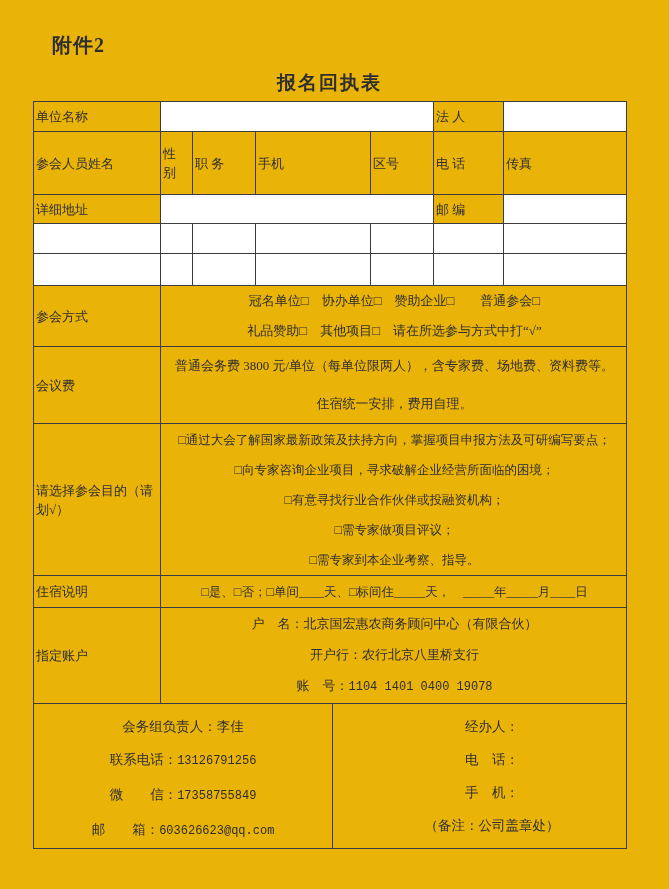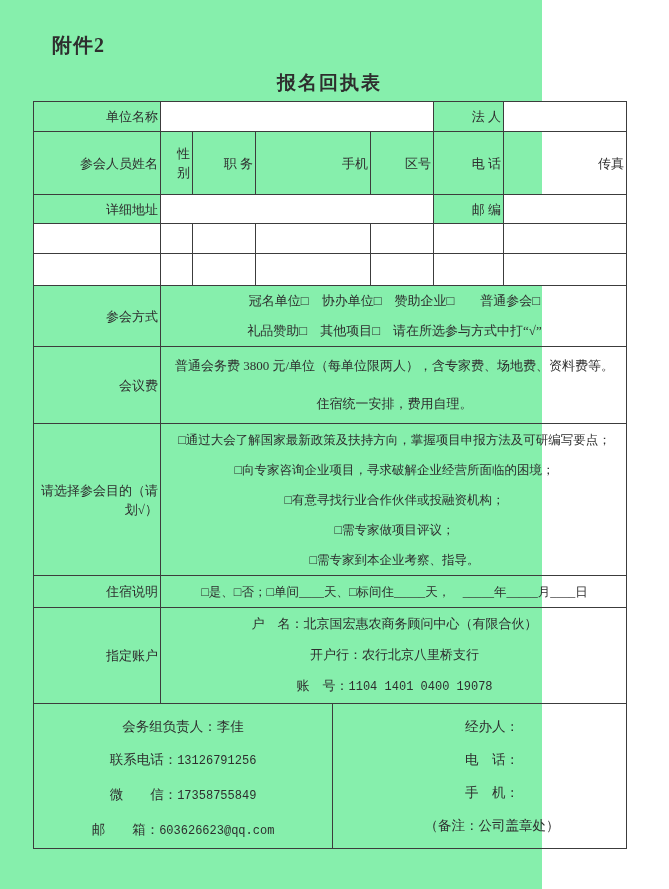--- a/index.html
+++ b/index.html
@@ -5,7 +5,7 @@
   * { margin:0; padding:0; box-sizing:border-box; }
   html,body { width:669px; height:889px; background:#ffffff; overflow:hidden;
     font-family:"Liberation Serif","DejaVu Serif",serif; color:#2e2e2e; }
-  .page { position:relative; width:542px; height:889px; background:#86efac; }
+  .page { position:relative; width:669px; height:889px; background:#eab308; }
   .attachment { position:absolute; left:52px; top:32px; font-size:20px; font-weight:bold; letter-spacing:1px; }
   .doc-title { position:absolute; left:33px; top:70px; width:593px; text-align:center;
     font-size:19px; font-weight:bold; letter-spacing:2px; }

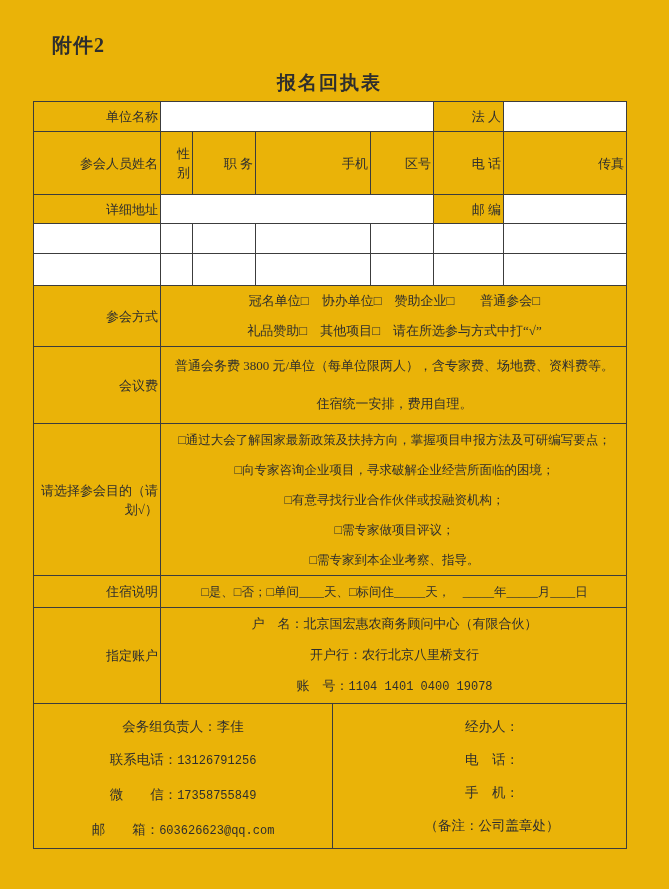--- a/index.html
+++ b/index.html
@@ -12,7 +12,7 @@
   table.form { position:absolute; left:33px; top:101px; width:593px;
     border-collapse:collapse; table-layout:fixed; }
   td { border:1px solid #3c3c3c; font-size:13px; vertical-align:middle; overflow:hidden;text-align:center; }
-  td.lbl { text-align:right; line-height:17px; padding:0 2px; }
+  td.lbl { text-align:left; line-height:17px; padding:0 2px; }
   td.blank { background:#fff; }
   td.content { text-align:center; padding:0 6px 0 8px; }
   .line { white-space:nowrap; line-height:30px; }

